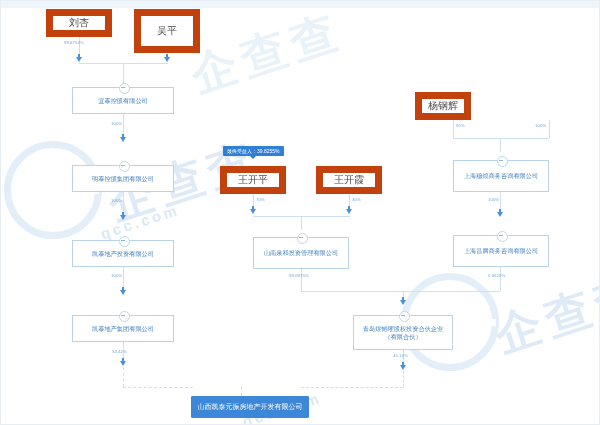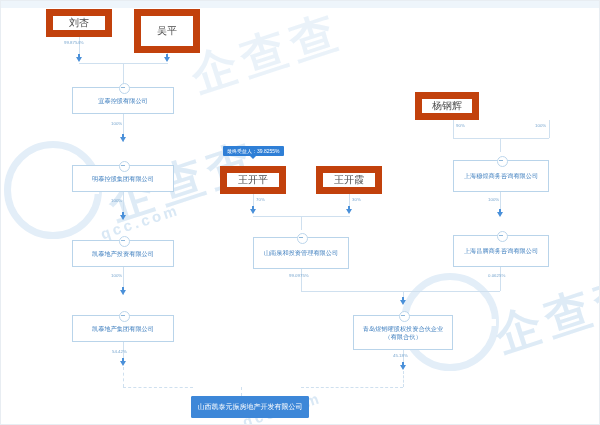--- a/index.html
+++ b/index.html
@@ -298,7 +298,7 @@
     <span>吴平</span>
   </div>
 
-  <div class="node person" style="left:414px; top:91px; width:64px; height:28px;">
+  <div class="node person" style="left:414px; top:91px; width:56px; height:28px;">
     <span>杨钢辉</span>
   </div>
 

